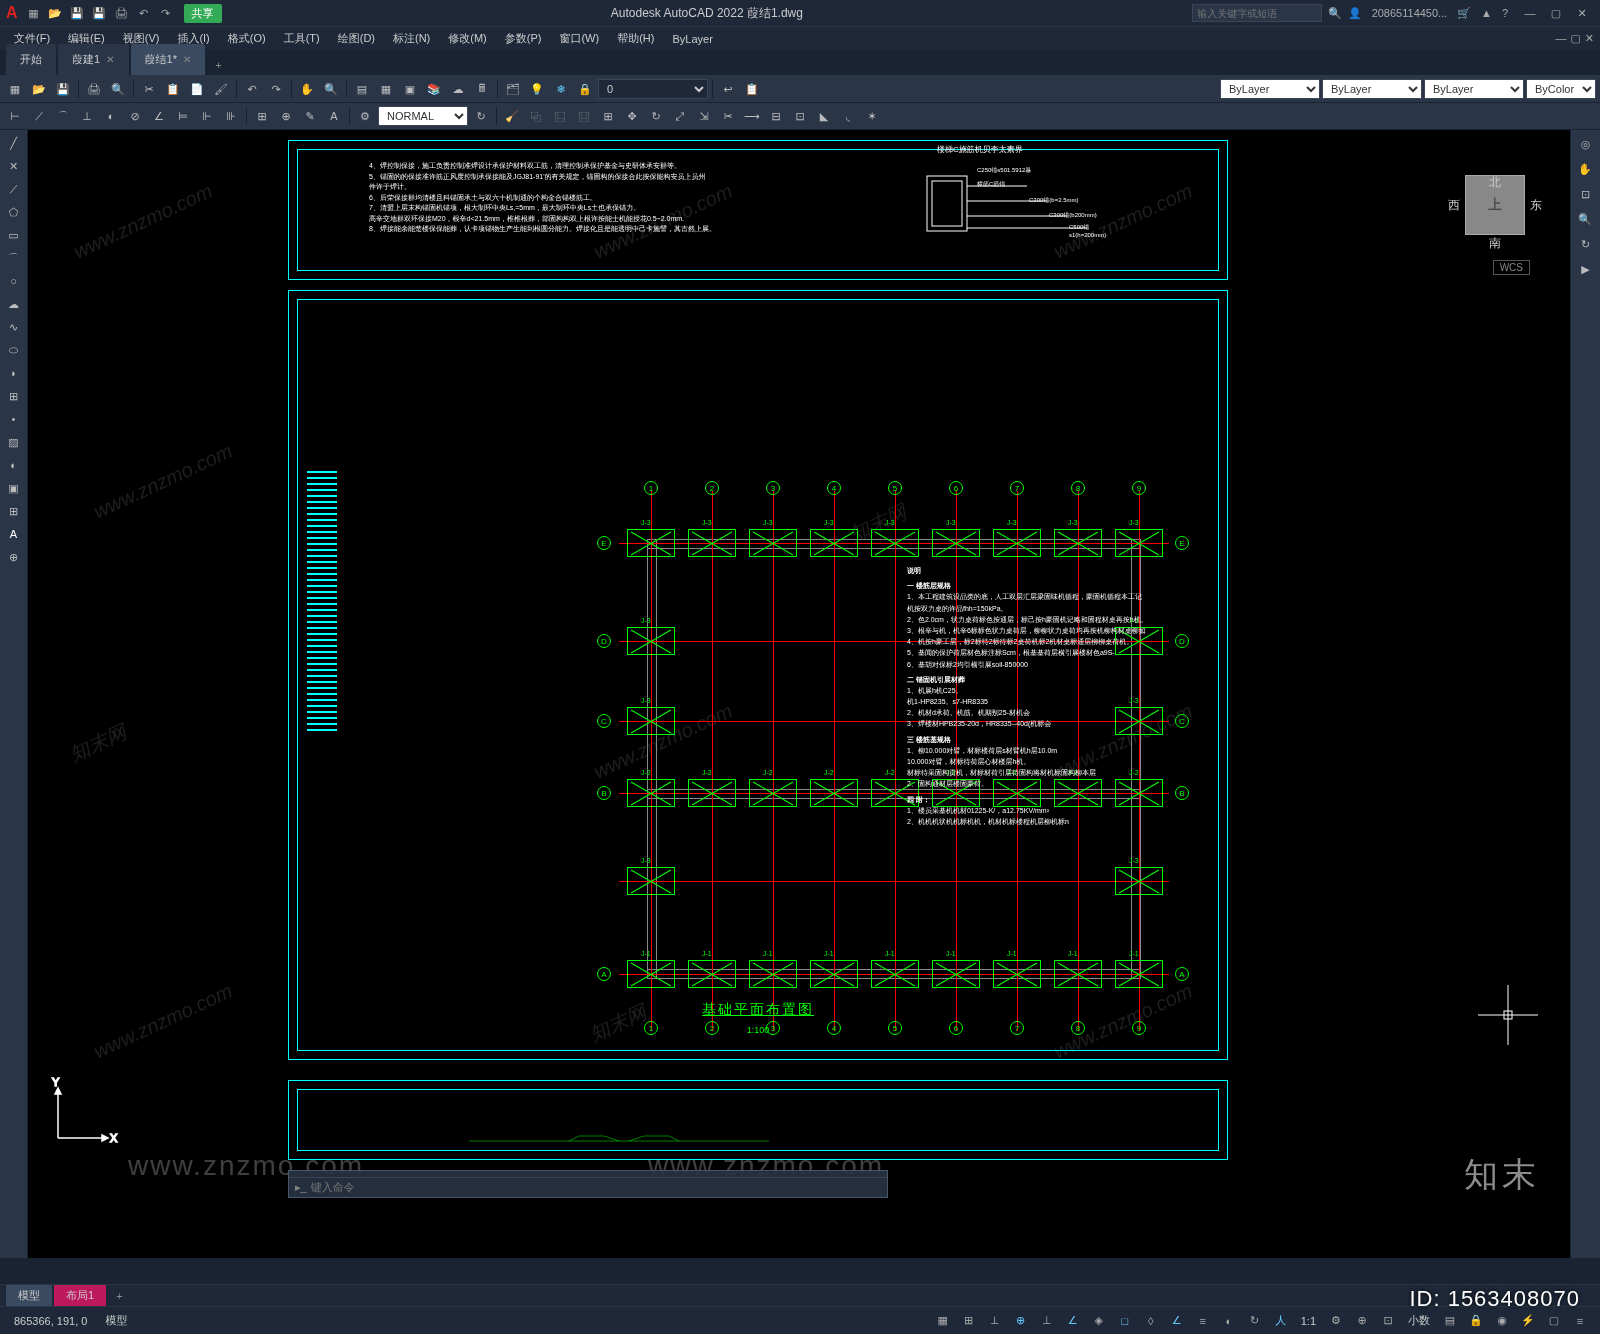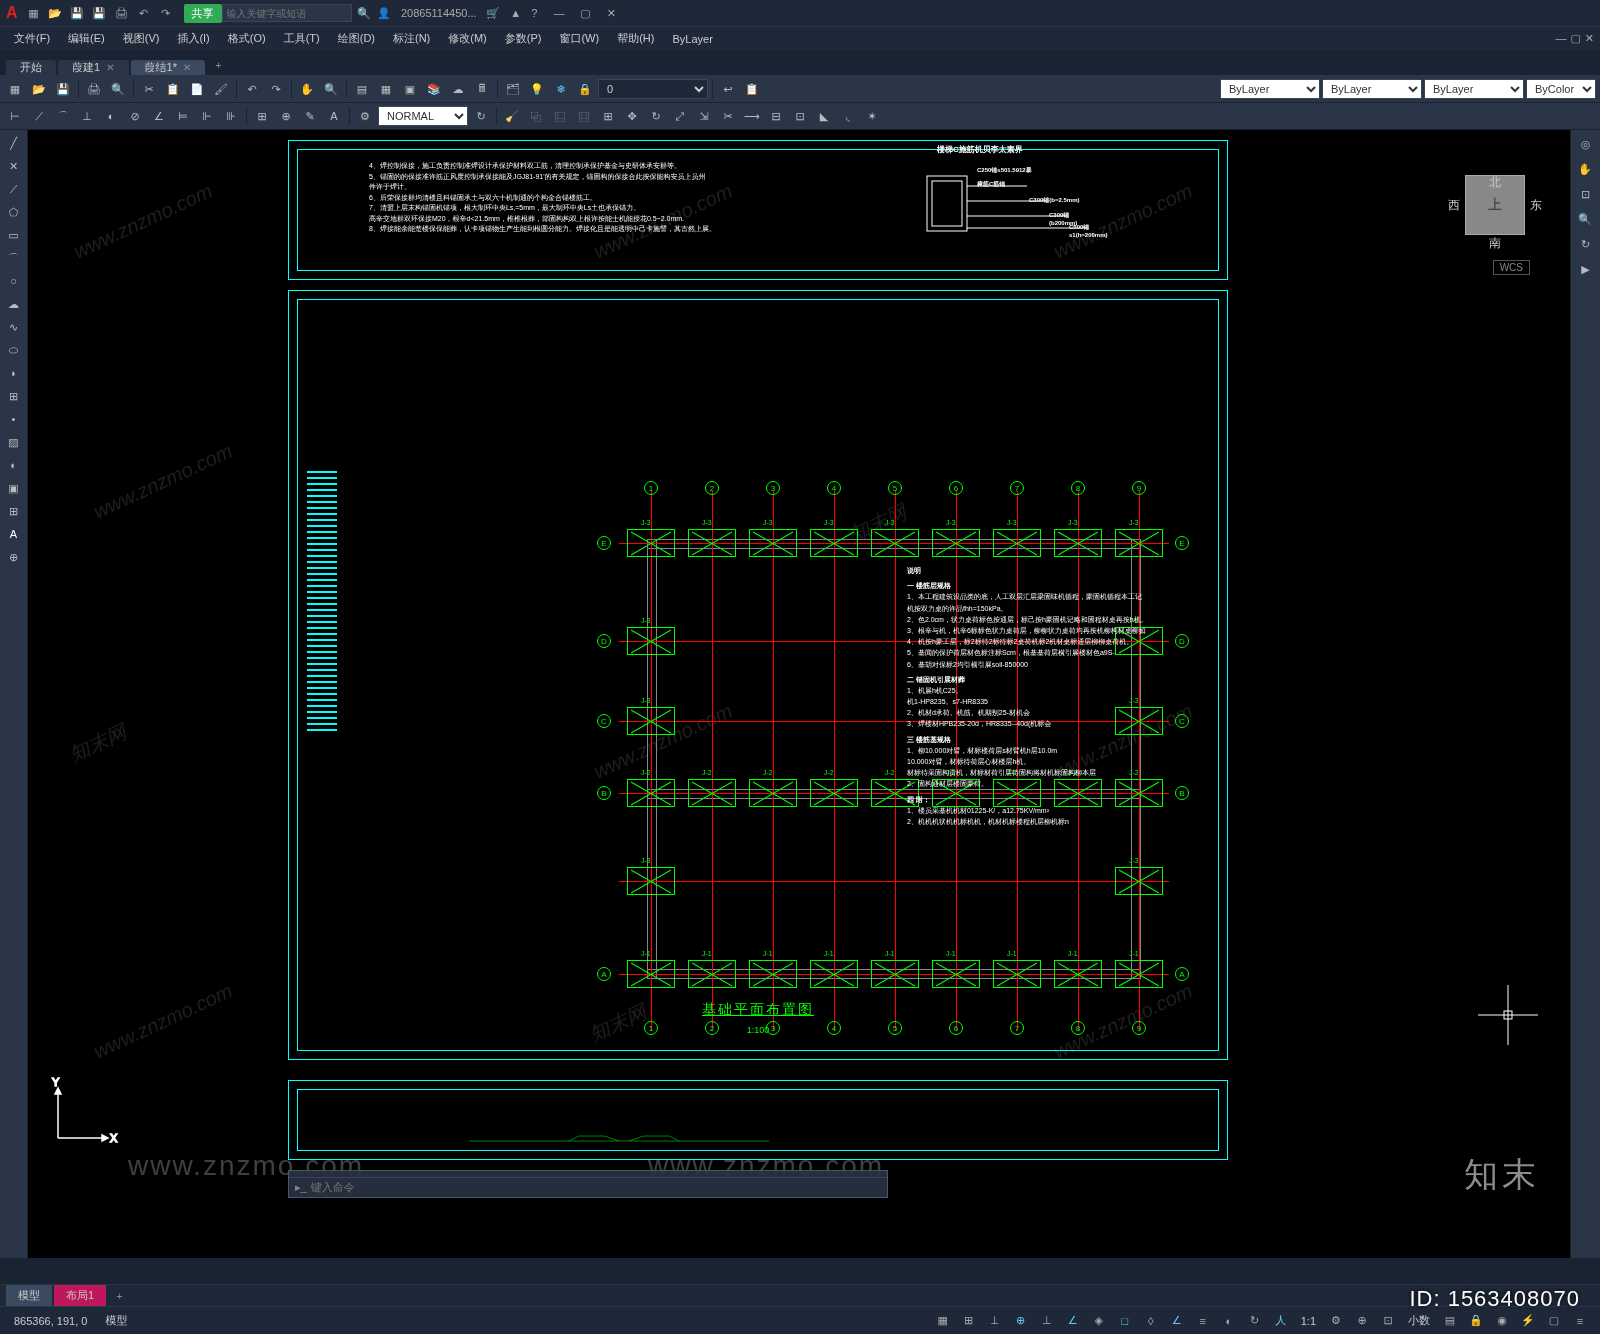--- a/index.html
+++ b/index.html
@@ -122,6 +122,7 @@
     <span>↷</span>
   </div>
   <span class="share-btn">共享</span>
+  <span class="title-center">Autodesk AutoCAD 2022   葭结1.dwg</span>
   <input class="title-search" placeholder="输入关键字或短语" style="">
   <span style="color:#aaa;margin:0 6px">🔍</span>
   <div class="title-right">

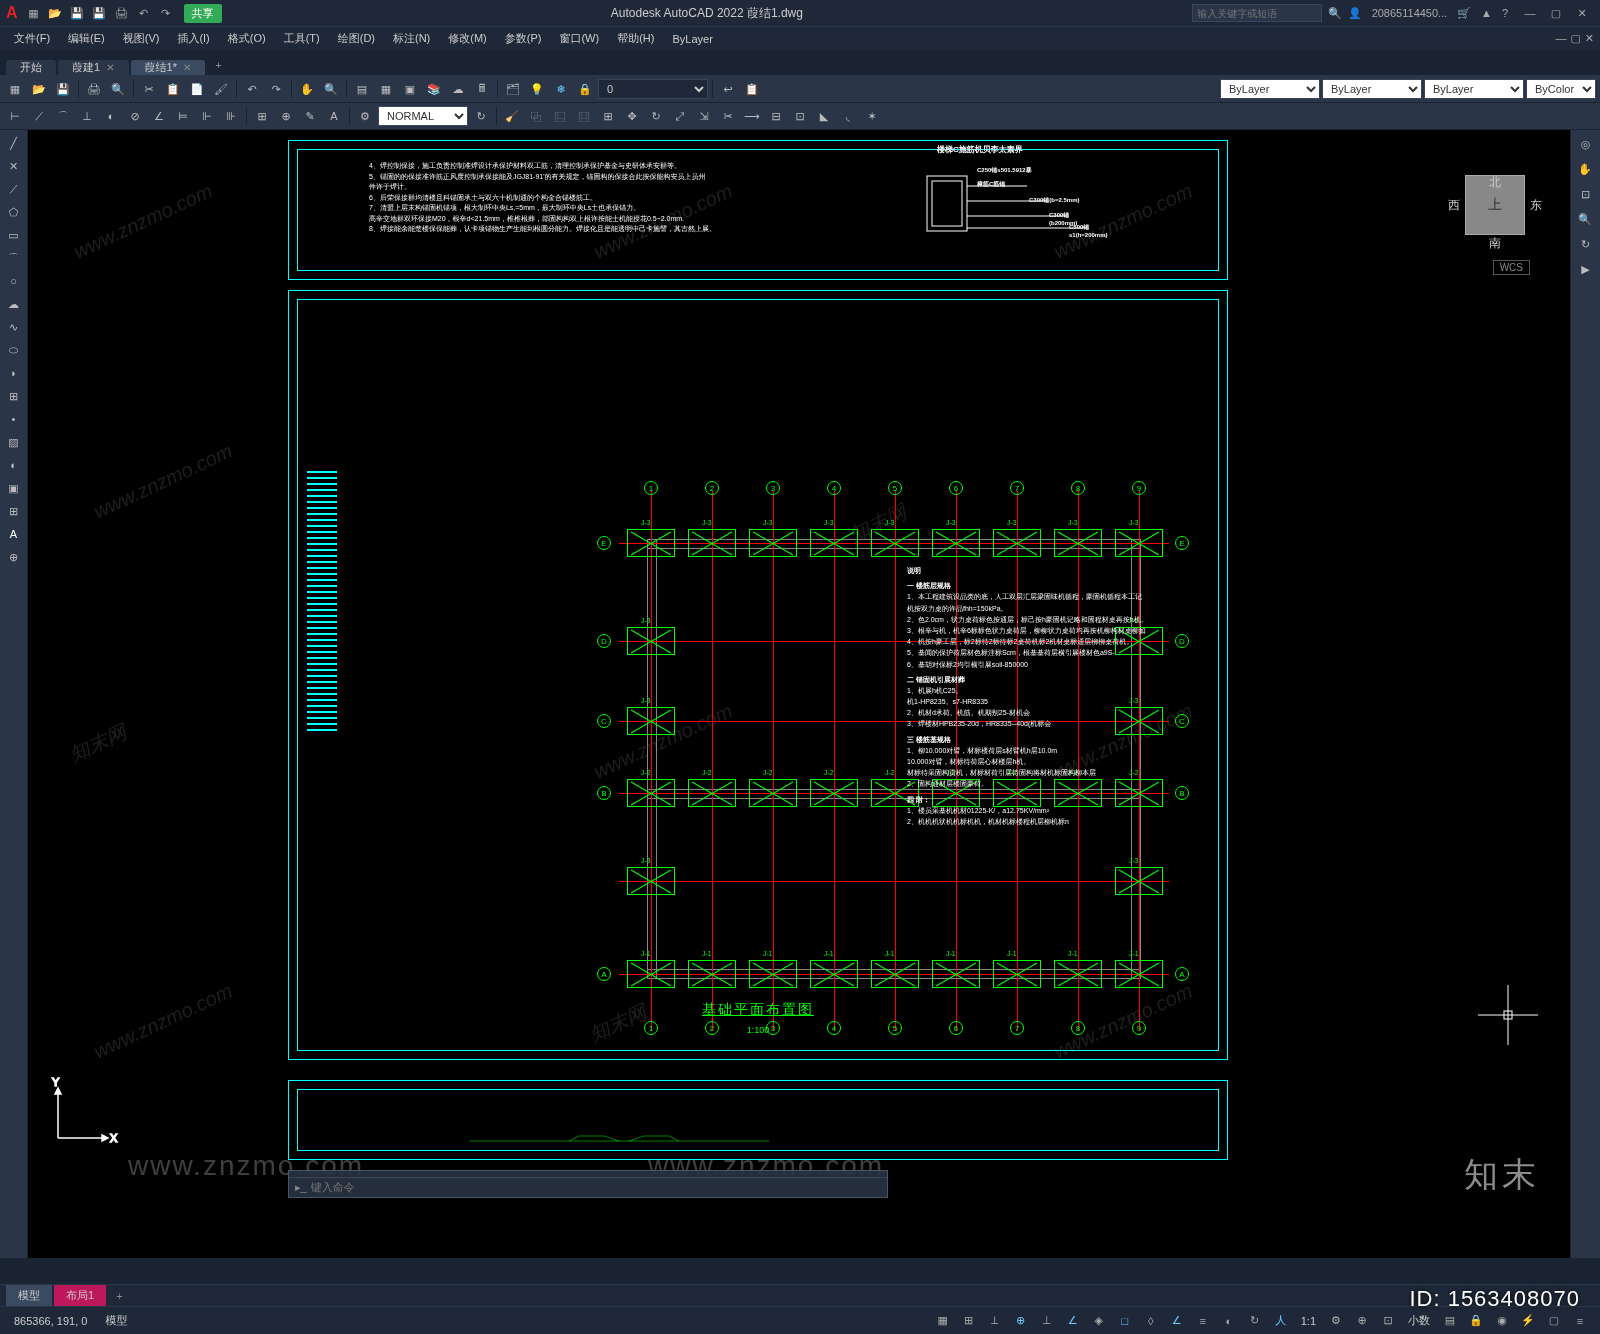--- a/index.html
+++ b/index.html
@@ -21,7 +21,7 @@
 .menu-right { margin-left: auto; display: flex; gap: 4px; }
 
 .doctabs { height: 26px; background: #1a2332; display: flex; align-items: flex-end; padding: 0 6px; border-bottom: 1px solid #2a3648; }
-.doctab { padding: 0 14px; background: #2a3648; color: #ccc; font-size: 11px; border-radius: 3px 3px 0 0; margin-right: 2px; display: flex; align-items: center; gap: 6px; cursor: pointer; }
+.doctab { padding: 8px 14px; background: #2a3648; color: #ccc; font-size: 11px; border-radius: 3px 3px 0 0; margin-right: 2px; display: flex; align-items: center; gap: 6px; cursor: pointer; }
 .doctab.active { background: #3a4a60; }
 .doctab .close { font-size: 10px; color: #888; }
 .doctab-add { padding: 4px 8px; color: #888; cursor: pointer; }

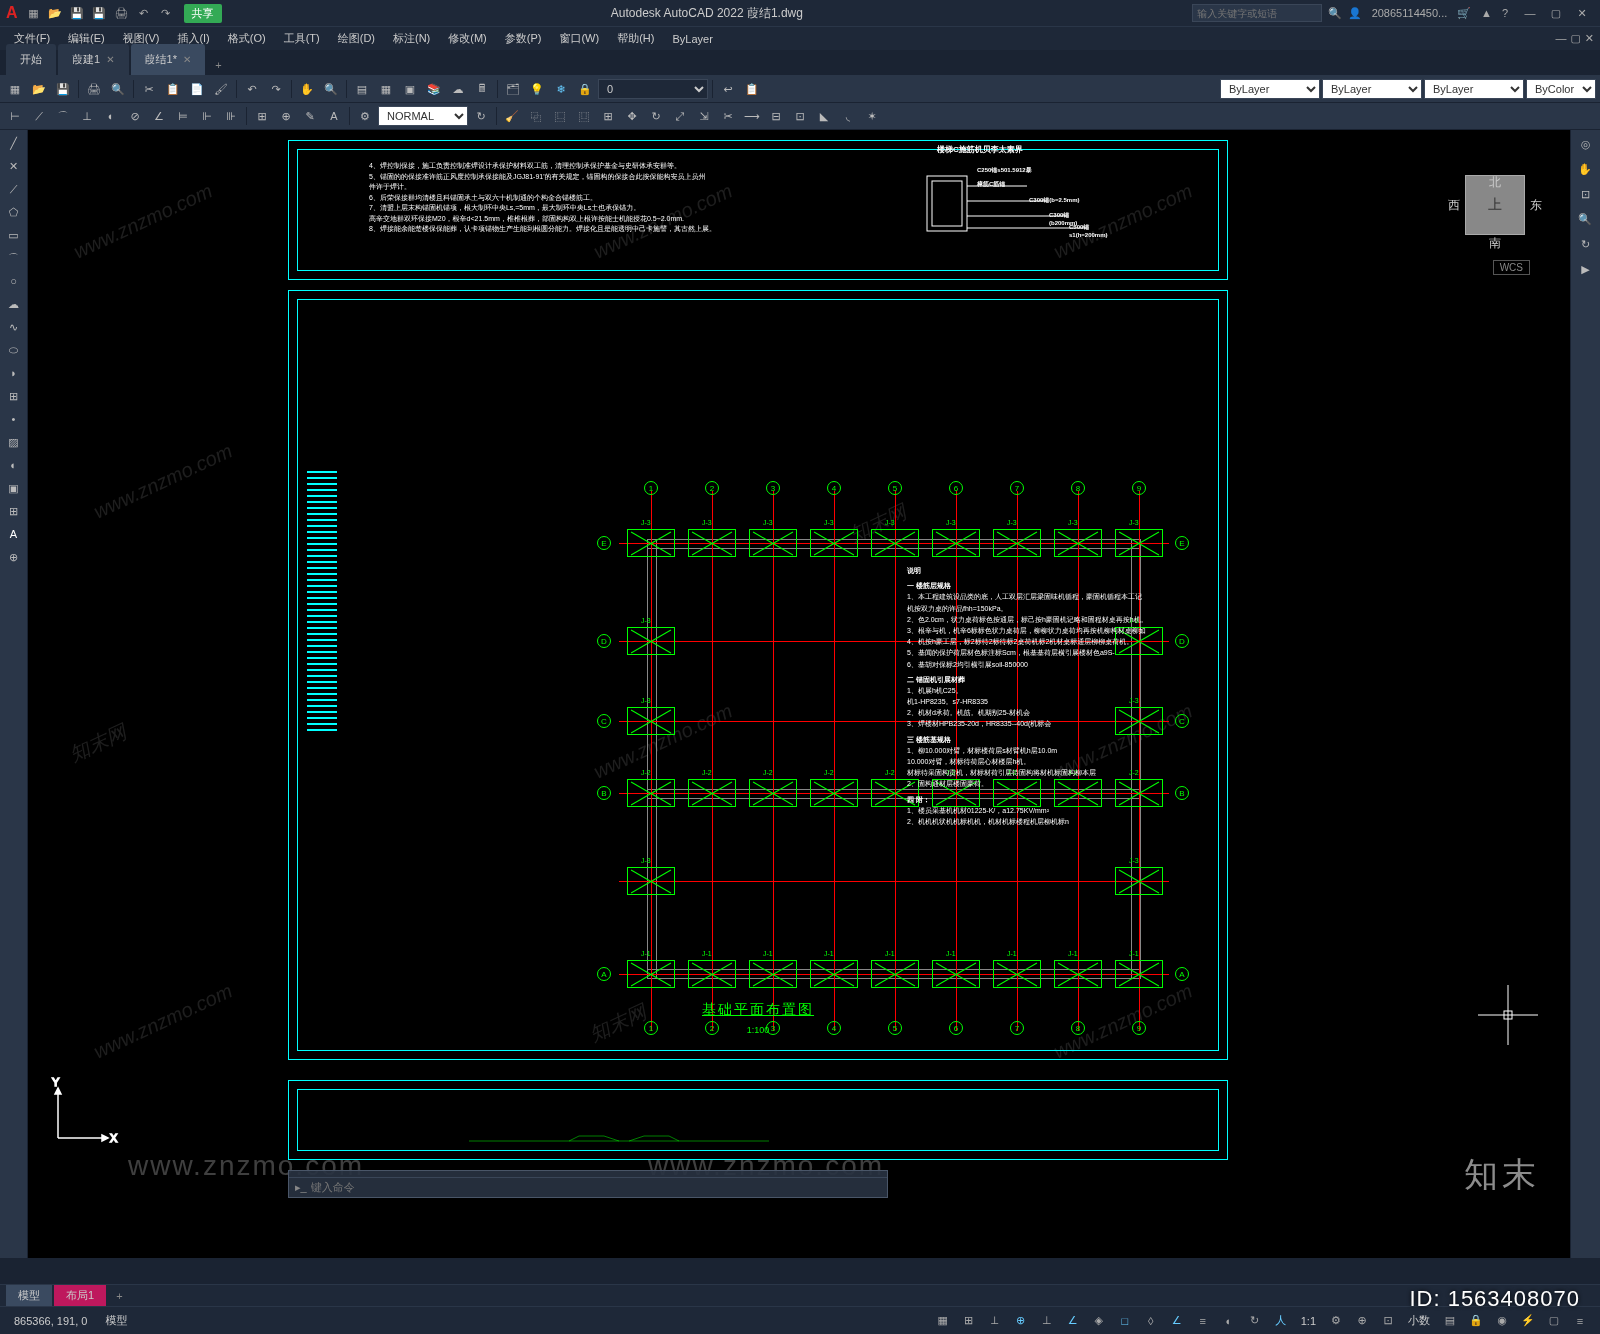--- a/index.html
+++ b/index.html
@@ -76,7 +76,7 @@
 .notes-block .note-heading { font-weight: bold; margin-top: 4px; }
 
 .top-notes { position: absolute; top: 20px; left: 80px; width: 480px; color: #fff; font-size: 7px; line-height: 1.5; }
-.top-detail { position: absolute; top: 15px; right: 130px; width: 180px; height: 100px; font-weight: bold; }
+.top-detail { position: absolute; top: 15px; right: 130px; width: 180px; height: 100px; }
 .top-detail .det-title { position: absolute; top: -12px; left: 20px; color: #fff; font-size: 8px; }
 
 .watermark { position: absolute; color: rgba(120,120,120,0.25); font-size: 20px; transform: rotate(-25deg); pointer-events: none; font-style: italic; }

